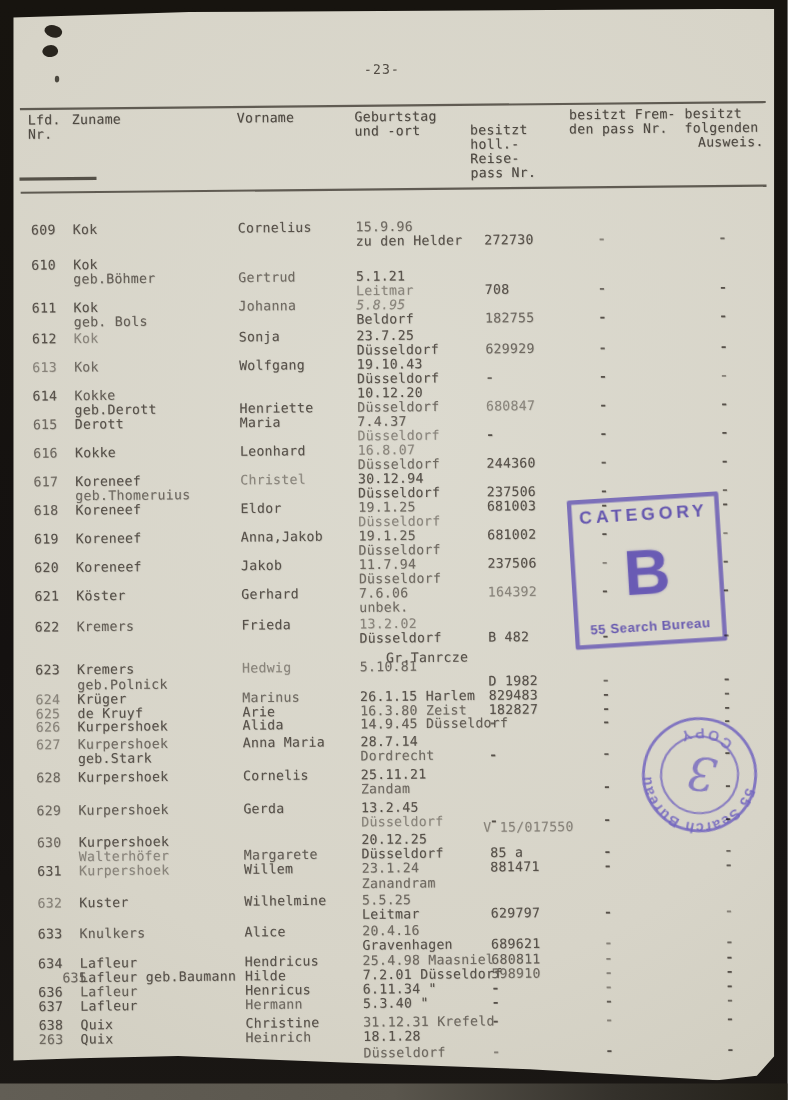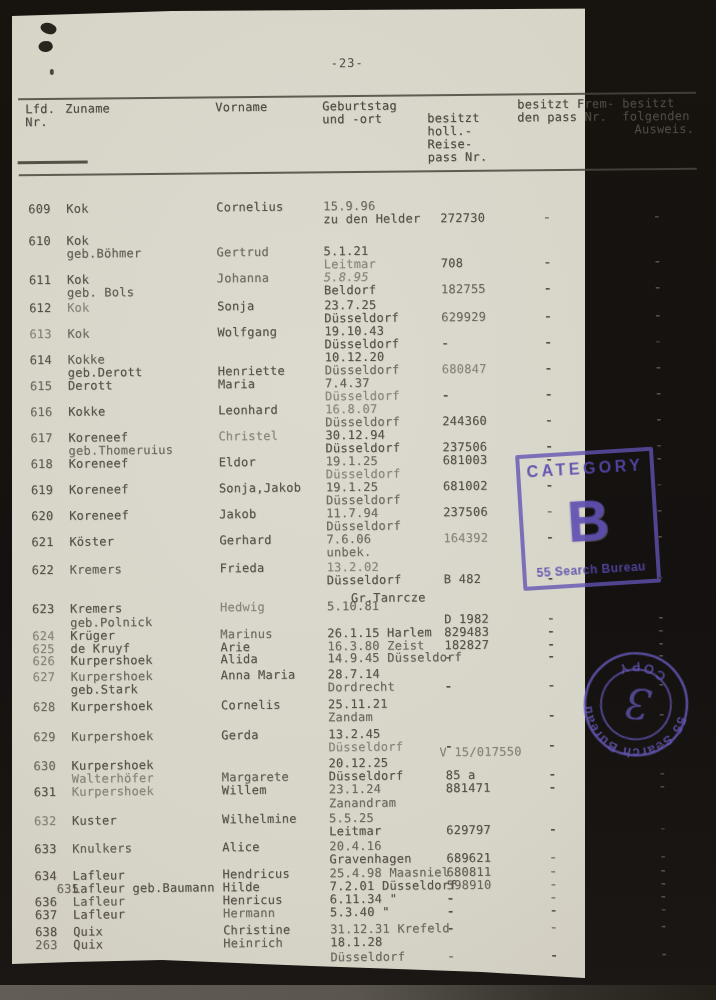--- a/index.html
+++ b/index.html
@@ -13,7 +13,7 @@
     background:linear-gradient(90deg,#625e55 0%,#5a564d 50%,#34312b 78%,#232019 100%);
   }
   .paper{
-    position:absolute;left:12px;top:8px;width:573px;height:978px;z-index:1;
+    position:absolute;left:12px;top:8px;width:692px;height:978px;z-index:1;
     background:radial-gradient(120% 95% at 52% 38%, #dcdacf 0%, #d7d4c8 55%, #cecbbd 88%, #c6c3b4 100%);
     clip-path:polygon(0px 8px,160px 3px,692px 0px,692px 952px,676px 970px,640px 974px,470px 964px,300px 958px,150px 952px,60px 954px,0px 956px);
   }

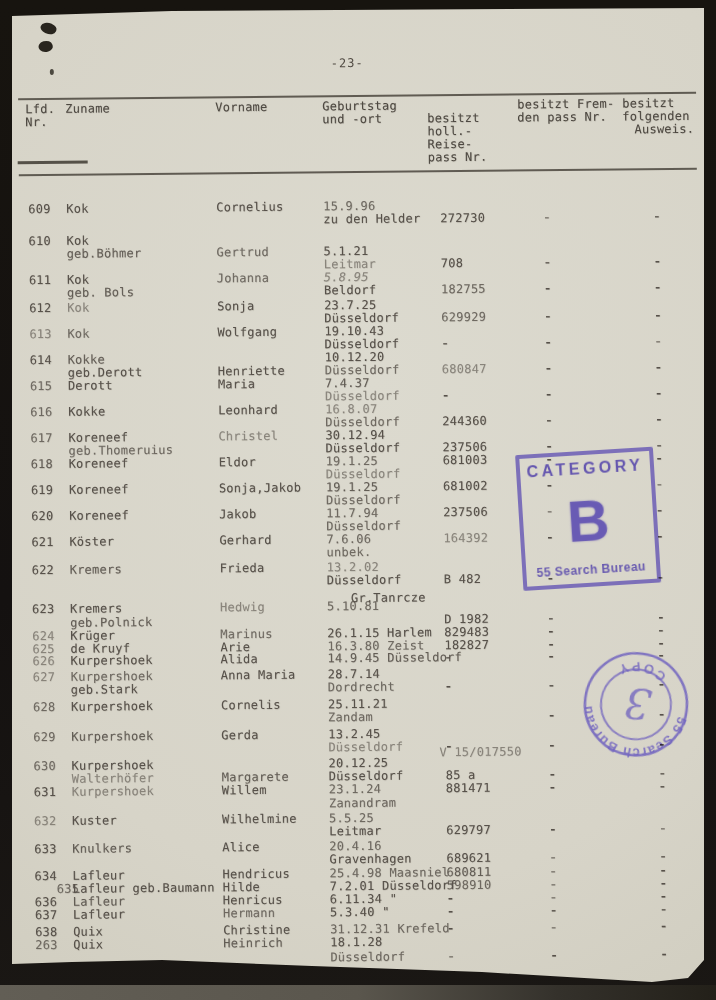--- a/index.html
+++ b/index.html
@@ -176,7 +176,7 @@
         <span class="cell c-geb" style="left: 313px; top: 460px;">Düsseldorf</span>
         <span class="cell c-nr" style="left: 18px; top: 473px;">619</span>
         <span class="cell c-zuname" style="left: 56px; top: 473px;">Koreneef</span>
-        <span class="cell c-vorname" style="left: 206px; top: 473px;">Sonja,Jakob</span>
+        <span class="cell c-vorname" style="left: 206px; top: 473px;">Anna,Jakob</span>
         <span class="cell c-geb" style="left: 313px; top: 473px;">19.1.25</span>
         <span class="cell c-pass" style="left: 430px; top: 473px;">681002</span>
         <span class="cell c-frem c-dash" style="left: 533px; top: 473px;">-</span>

